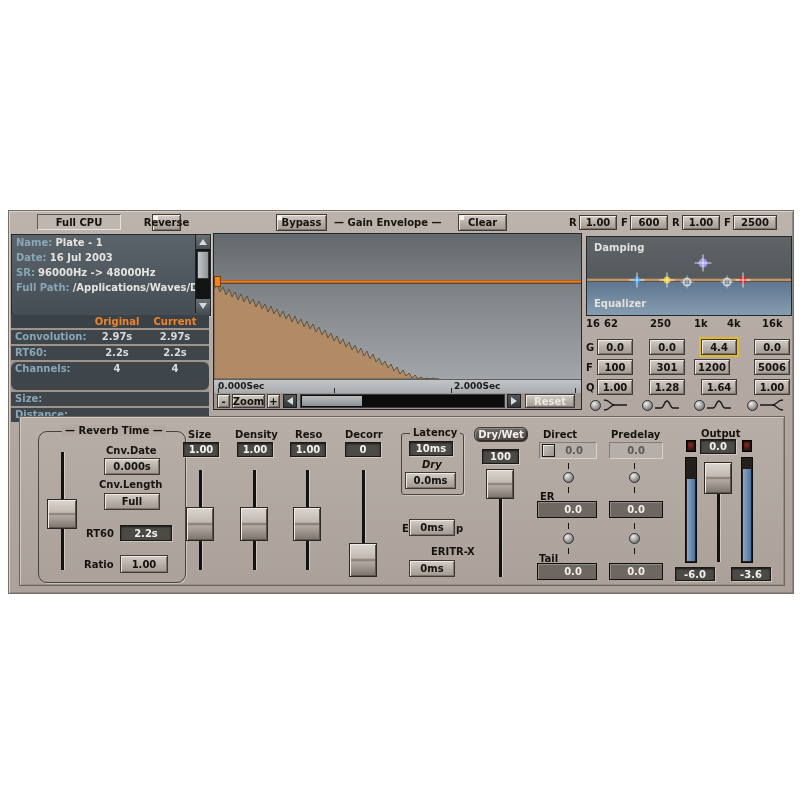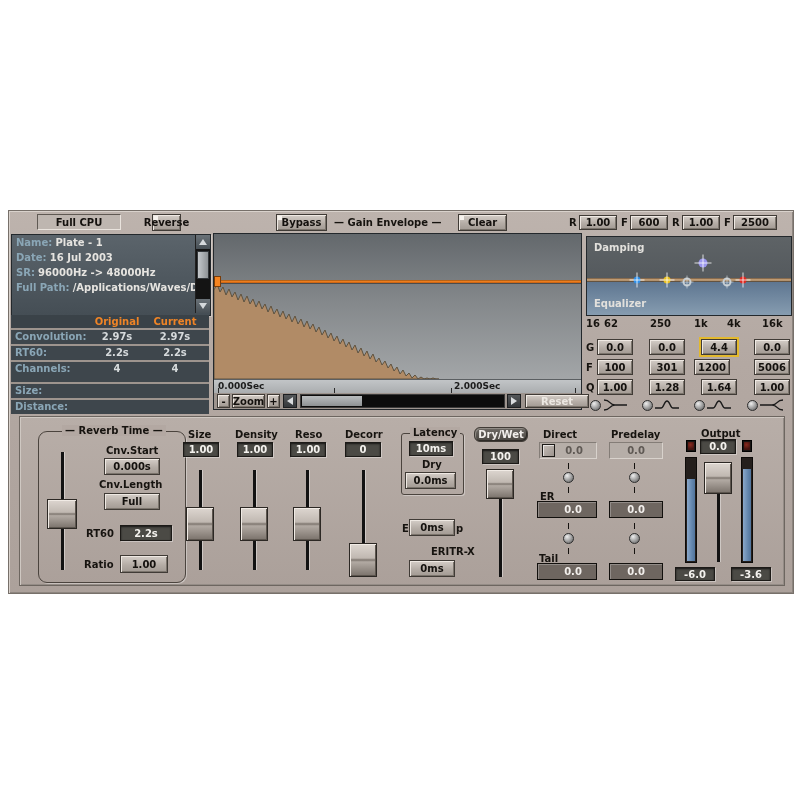--- a/index.html
+++ b/index.html
@@ -151,7 +151,7 @@
       <span class="to">2.2s</span>
       <span class="tc">2.2s</span>
     </div>
-    <div class="trow" style="height:20px;line-height:14px;">
+    <div class="trow" style="height:28px;line-height:14px;border-radius:6px;">
       <span class="tl">Channels:</span>
       <span class="to">4</span>
       <span class="tc">4</span>

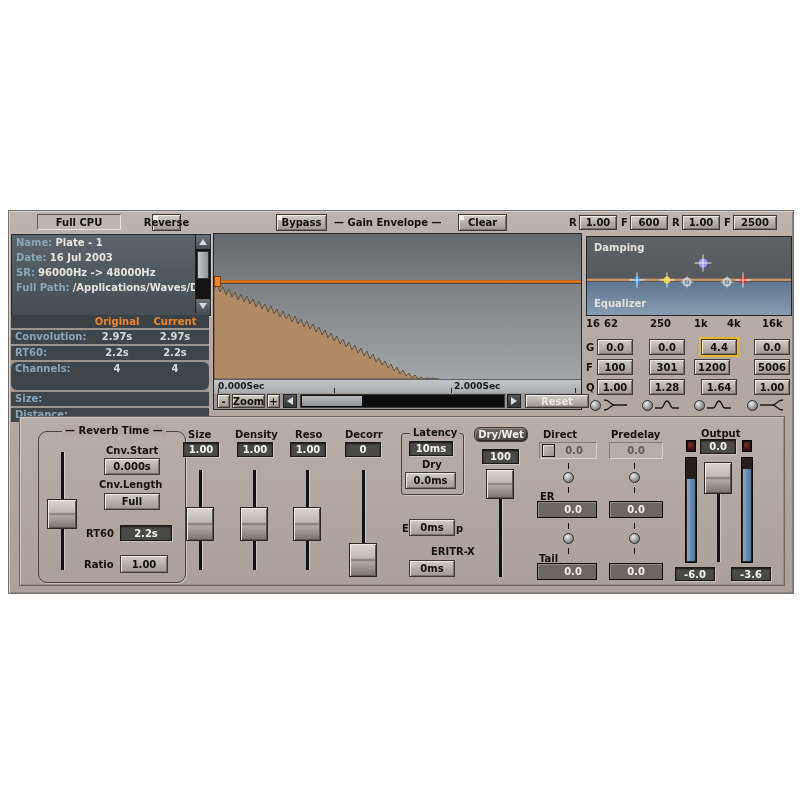--- a/index.html
+++ b/index.html
@@ -193,7 +193,7 @@
       <div class="mbtn" style="left:293px;">
             <i class="tri-right"></i>
           </div>
-      <div class="btn zbtn lighttext" style="left:311px;width:64px;">Reset</div>
+      <div class="btn zbtn lighttext" style="left:311px;width:50px;">Reset</div>
     </div>
   </div>
 

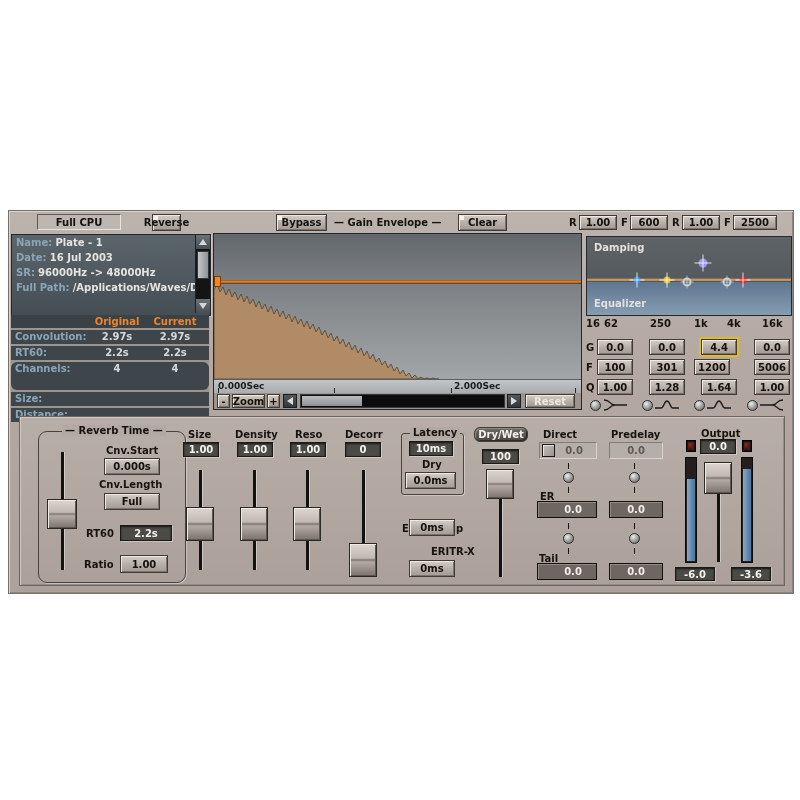--- a/index.html
+++ b/index.html
@@ -267,7 +267,7 @@
     <span class="grptitle" style="left:42px;top:8px;">— Reverb Time —</span>
     <div class="vtrack" style="left:41px;top:35px;height:118px;"></div>
     <div class="vhandle" style="left:27px;top:82px;width:30px;height:30px;"></div>
-    <span class="lbl" style="position:absolute;left:86px;top:28px;">Cnv.Start</span>
+    <span class="lbl" style="position:absolute;left:86px;top:28px;">Cnv.Date</span>
     <div class="btn" style="left:84px;top:41px;width:56px;height:17px;">0.000s</div>
     <span class="lbl" style="position:absolute;left:79px;top:62px;">Cnv.Length</span>
     <div class="btn" style="left:84px;top:76px;width:56px;height:17px;">Full</div>

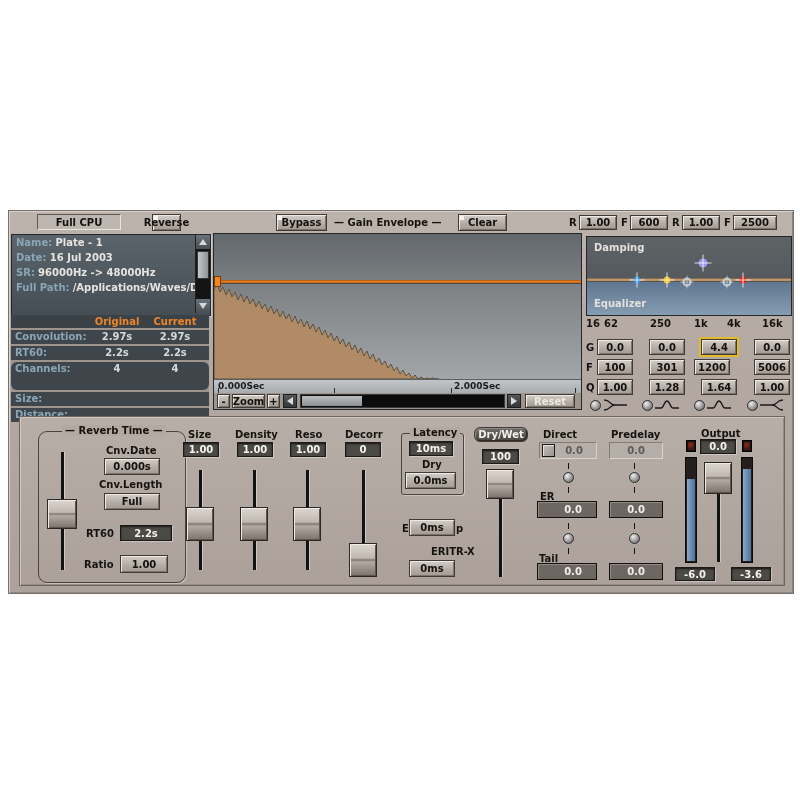--- a/index.html
+++ b/index.html
@@ -299,7 +299,7 @@
     <div class="grpbox" style="left:381px;top:16px;width:61px;height:60px;border-radius:3px;"></div>
     <span class="grptitle" style="left:390px;top:10px;">Latency</span>
     <div class="lcd" style="left:389px;top:24px;width:44px;height:15px;">10ms</div>
-    <span class="lbl" style="position:absolute;left:402px;top:42px;">Dry</span>
+    <span class="lbl" style="position:absolute;left:402px;top:42px;font-style:italic;">Dry</span>
     <div class="btn" style="left:385px;top:55px;width:51px;height:17px;">0.0ms</div>
 
     <span class="lbl" style="position:absolute;left:382px;top:106px;">ER Buildup</span>

